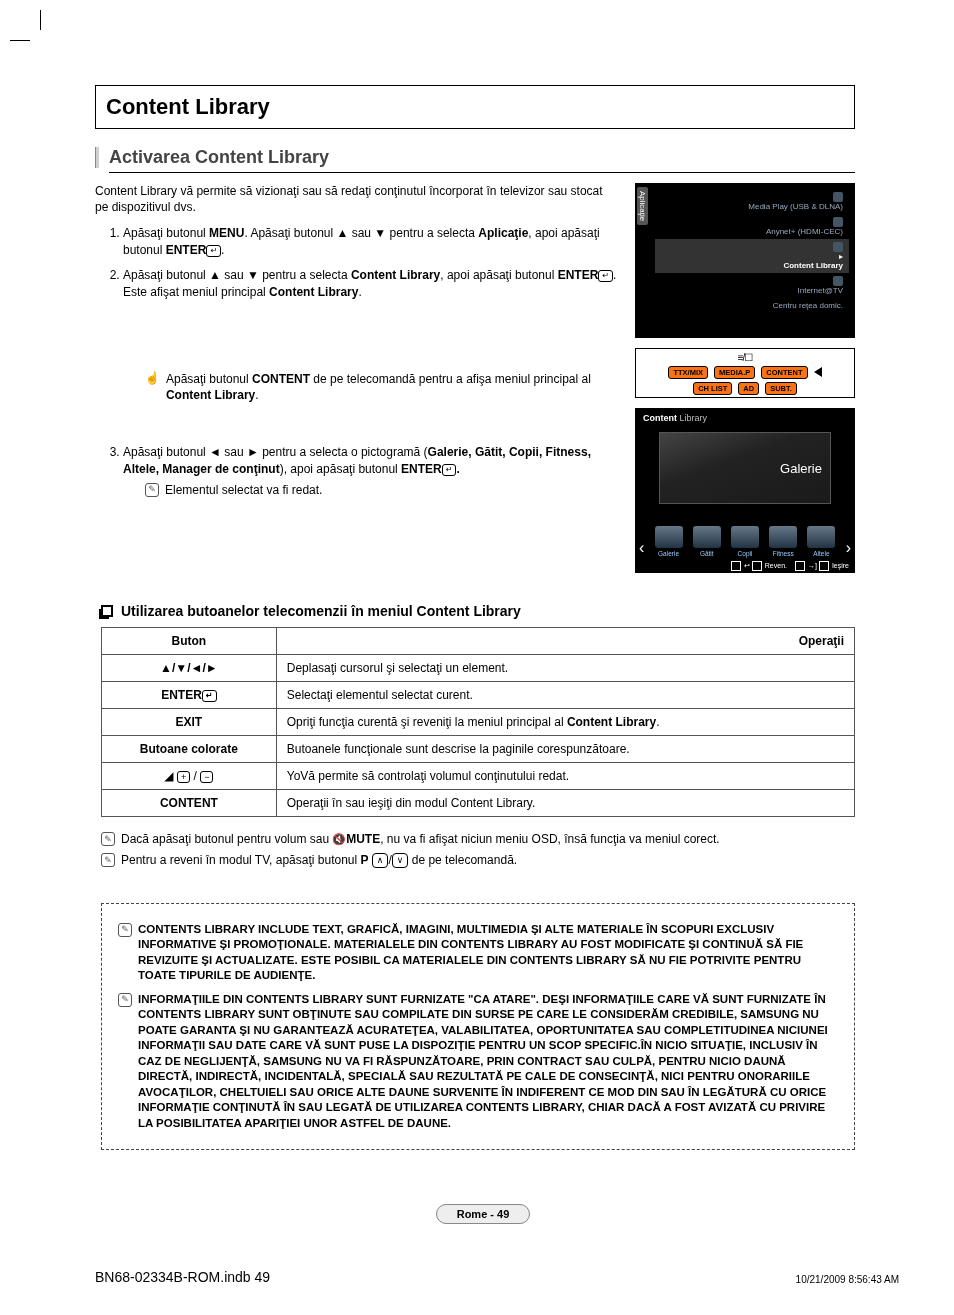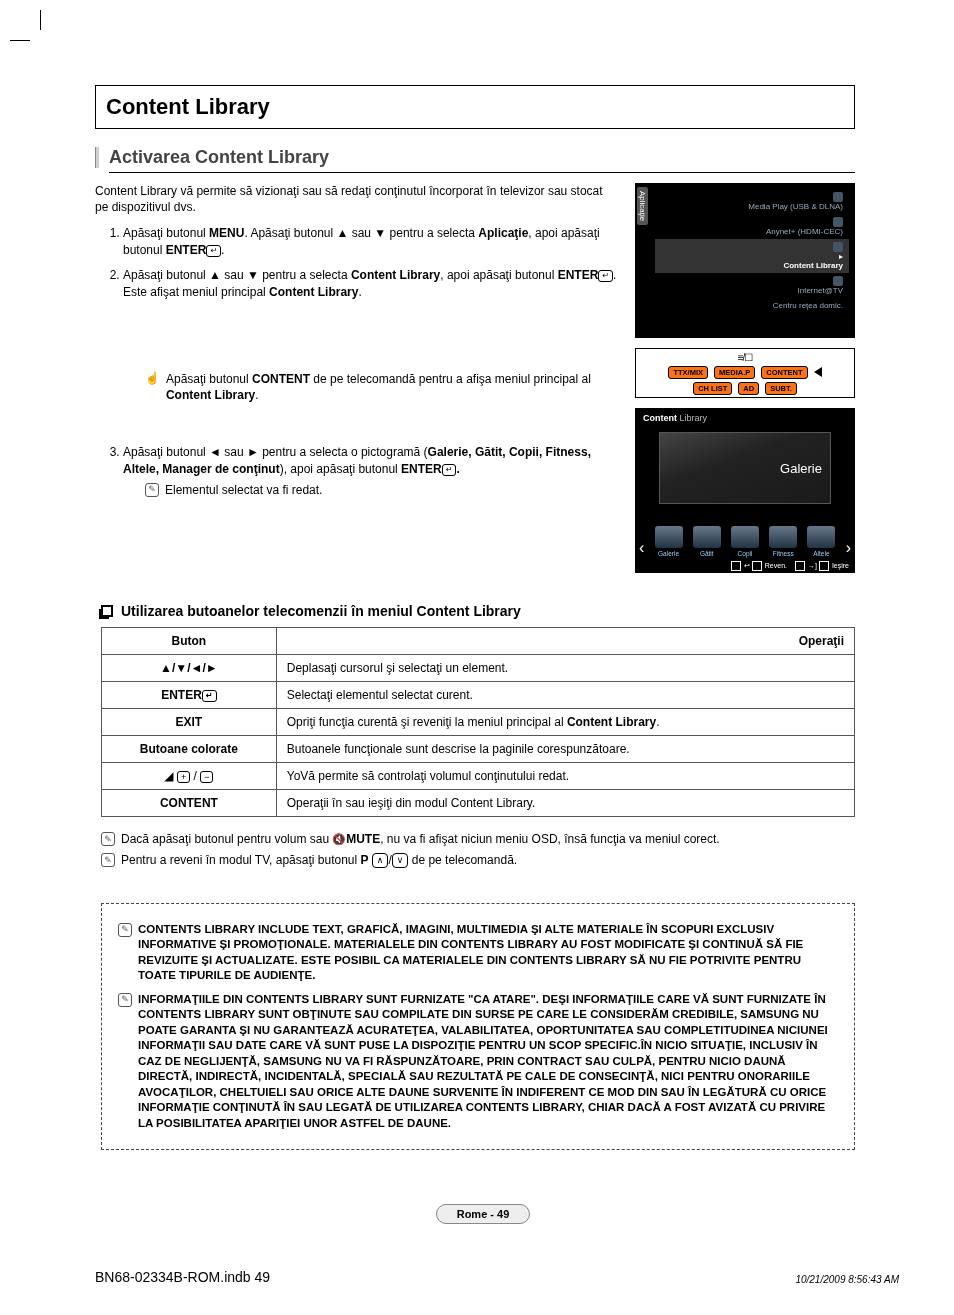--- a/index.html
+++ b/index.html
@@ -105,7 +105,7 @@
   .page-num { position:absolute; left:8px; width:100%; bottom:-70px; text-align:center; font-size:11px; font-weight:bold;}
   .page-num span{ border:1px solid #888; border-radius:12px; padding:3px 20px; background:#eee;}
   .footer-l { position:absolute; left:95px; bottom:30px; font-size:14px;margin-top:32px;}
-  .footer-r { position:absolute; right:55px; bottom:30px; font-size:10px;font-style:italic;}
+  .footer-r { position:absolute; right:55px; bottom:30px; font-size:10px;}
   .enter-sym { display:inline-block; border:1px solid #000; border-radius:3px; font-size:8px; padding:0 3px; vertical-align:middle; line-height:1.2;}
   .mute-sym { font-size:11px;}
   .p-box { display:inline-block; border:1px solid #000; border-radius:4px; padding:0 4px; font-size:9px; vertical-align:middle;}

